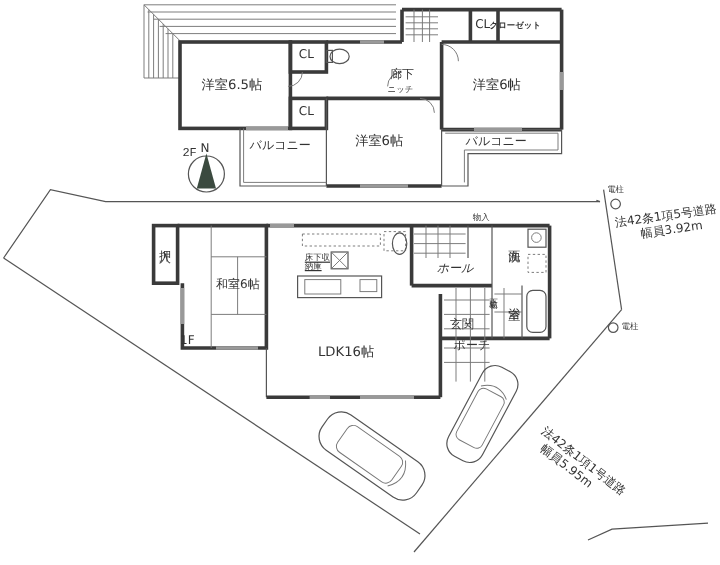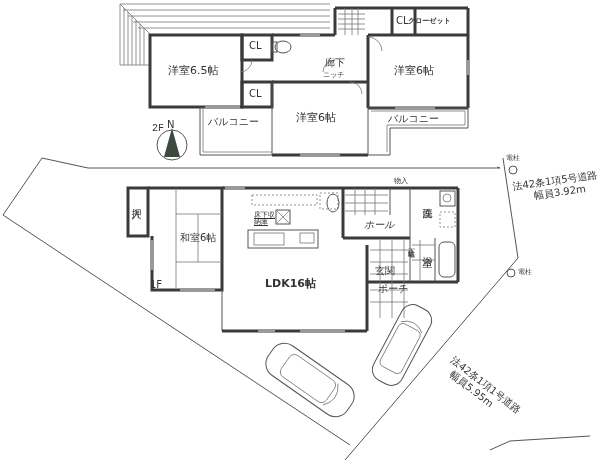--- a/index.html
+++ b/index.html
@@ -202,7 +202,7 @@
 
 <span class="lbl md" style="left:167px;top:233px;margin-left:13px;">和室6帖</span>
 <span class="lbl md vert" style="left:131px;top:200px;">押入</span>
-<span class="lbl" style="left:265px;top:278px;font-weight:bold;">LDK16帖</span>
+<span class="lbl" style="left:265px;top:288px;">LDK16帖</span>
 <span class="lbl sm" style="left:254px;top:212px;width:22px;white-space:normal;text-decoration:underline;">床下収納庫</span>
 <span class="lbl md" style="left:364px;top:220px;font-style:italic;">ホール</span>
 <span class="lbl sm" style="left:394px;top:178px;">物入</span>

